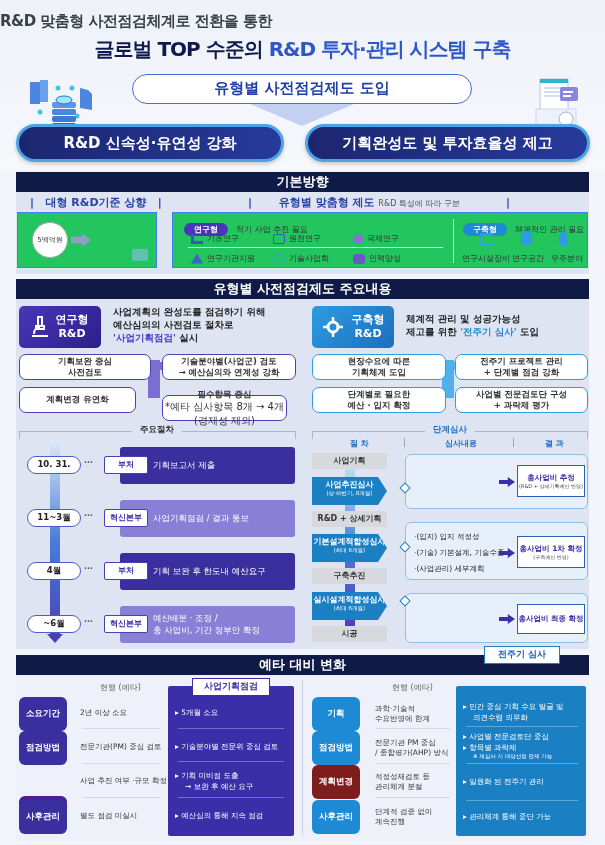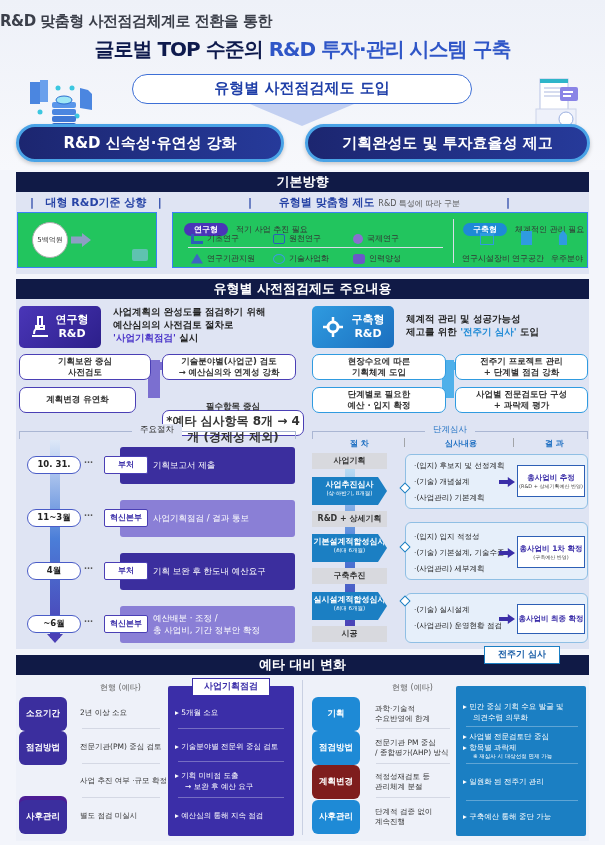--- a/index.html
+++ b/index.html
@@ -159,7 +159,7 @@
     <div>→ 예산심의와 연계성 강화</div>
   </div>
 <div class="abs fbox" style="left:19px;top:387px;width:117px;height:26px;border-color:#4a3fb5">계획변경 유연화</div>
-<div class="abs fbox" style="left:162px;top:410px;width:142px;height:26px;border-color:#4a3fb5">
+<div class="abs fbox" style="left:162px;top:395px;width:125px;height:26px;border-color:#4a3fb5">
     <div>필수항목 중심</div>
     <div class="fine">*예타 심사항목 8개 → 4개 (경제성 제외)</div>
   </div>

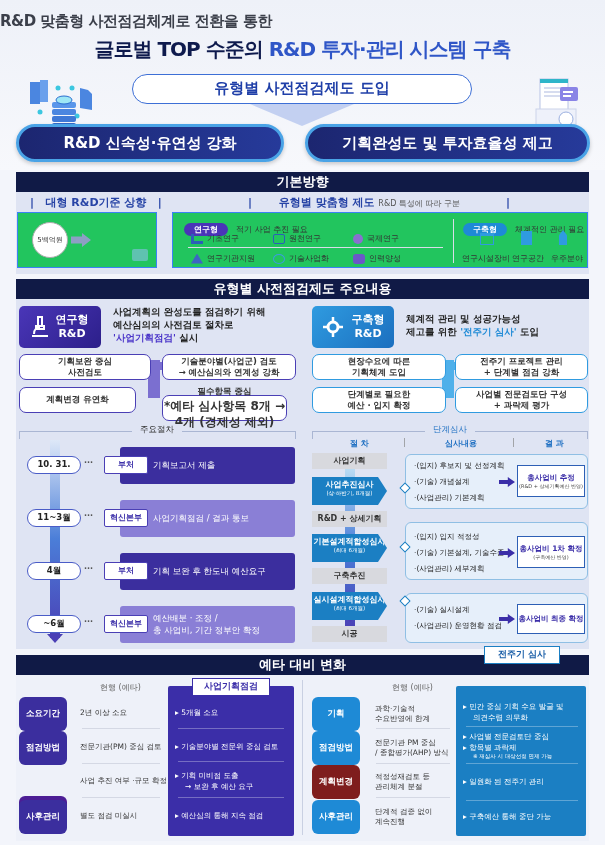--- a/index.html
+++ b/index.html
@@ -28,7 +28,7 @@
 .rd-desc .hl-p{color:#4a34c9}
 .rd-desc .hl-b{color:#1e8ad6}
 .fbox{background:#fff;border:1.5px solid;border-radius:7px;font-size:8.5px;font-weight:bold;color:#333;text-align:center;display:flex;flex-direction:column;align-items:center;justify-content:center;line-height:1.35}
-.fbox .fine{font-size:12px;font-weight:bold}
+.fbox .fine{font-size:10px;font-weight:normal}
 .bracket{height:8px;border:1px solid #aab6d3;border-bottom:none}
 .br-label{font-size:8.5px;font-weight:normal;background:#dfe4f3;padding:0 8px}
 .date-pill{width:54px;height:18px;border:1.5px solid #4a5cc7;border-radius:9px;background:#fff;text-align:center;font-size:8.5px;font-weight:bold;line-height:15px;color:#222}

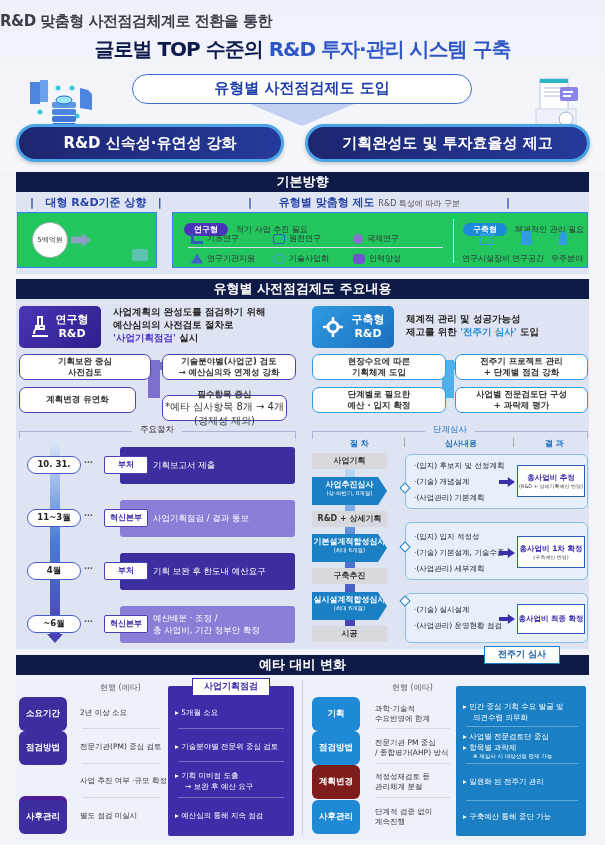--- a/index.html
+++ b/index.html
@@ -30,7 +30,7 @@
 .fbox{background:#fff;border:1.5px solid;border-radius:7px;font-size:8.5px;font-weight:bold;color:#333;text-align:center;display:flex;flex-direction:column;align-items:center;justify-content:center;line-height:1.35}
 .fbox .fine{font-size:10px;font-weight:normal}
 .bracket{height:8px;border:1px solid #aab6d3;border-bottom:none}
-.br-label{font-size:8.5px;font-weight:normal;background:#dfe4f3;padding:0 8px}
+.br-label{font-size:8.5px;font-weight:bold;background:#dfe4f3;padding:0 8px}
 .date-pill{width:54px;height:18px;border:1.5px solid #4a5cc7;border-radius:9px;background:#fff;text-align:center;font-size:8.5px;font-weight:bold;line-height:15px;color:#222}
 .dots{font-size:8px;color:#555;font-weight:bold}
 .org{width:44px;height:18px;background:#fff;border:1.5px solid #4a3fb5;border-radius:2px;text-align:center;font-size:8px;font-weight:bold;color:#3b2ea8;line-height:15px}

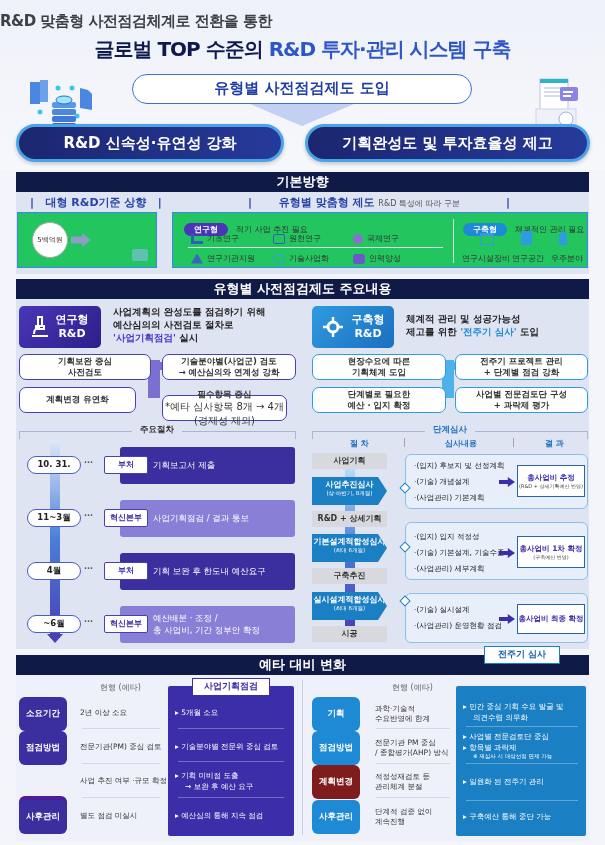--- a/index.html
+++ b/index.html
@@ -252,11 +252,6 @@
 <div class="abs step-gray" style="left:312px;top:626px">시공</div>
 
 <div class="abs rev-box" style="left:405px;top:454px;width:183px;height:55px">
-  <div class="abs rev-items" style="left:8px;top:3px">
-      <div>·(입지) 후보지 및 선정계획</div>
-      <div>·(기술) 개념설계</div>
-      <div>·(사업관리) 기본계획</div>
-    </div>
   <div class="abs arrow-r" style="left:93px;top:22px"></div>
   <div class="abs res-box" style="left:111px;top:10px;width:68px;height:32px">
       <div>총사업비 추정</div>

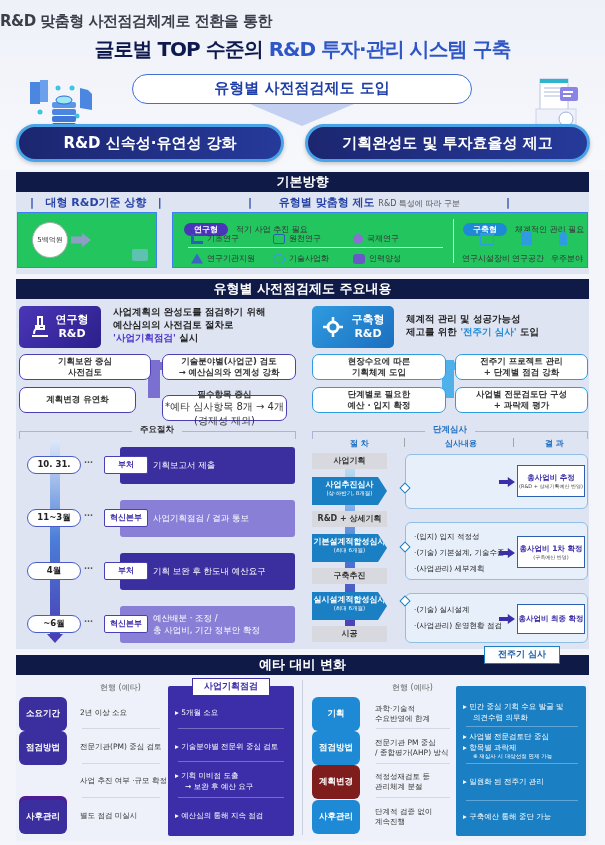--- a/index.html
+++ b/index.html
@@ -275,10 +275,6 @@
 <div class="abs diamond" style="left:401px;top:543px"></div>
 
 <div class="abs rev-box" style="left:405px;top:593px;width:183px;height:50px">
-  <div class="abs rev-items" style="left:8px;top:8px">
-      <div>·(기술) 실시설계</div>
-      <div>·(사업관리) 운영현황 점검</div>
-    </div>
   <div class="abs arrow-r" style="left:93px;top:20px"></div>
   <div class="abs res-box" style="left:111px;top:10px;width:68px;height:30px">
       <div>총사업비 최종 확정</div>

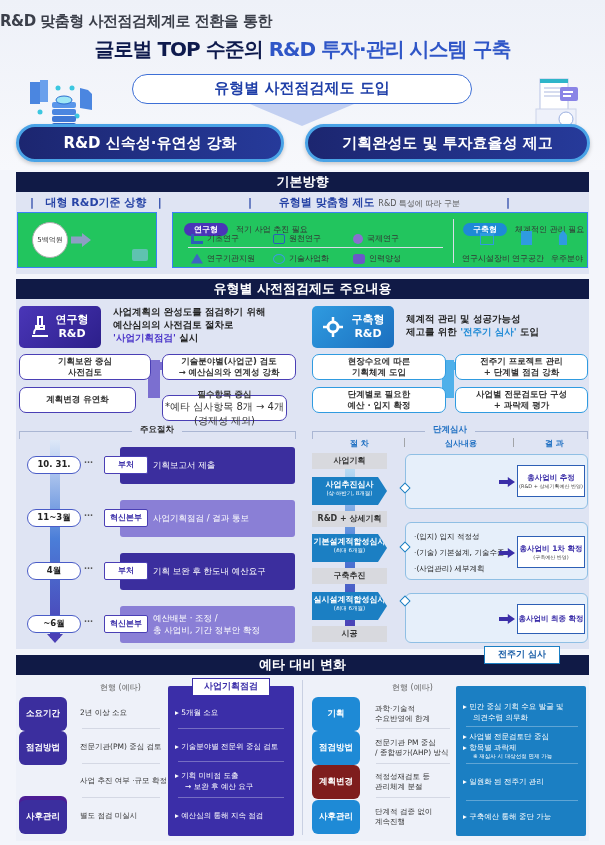--- a/index.html
+++ b/index.html
@@ -359,6 +359,6 @@
     <div>단계적 검증 없이</div>
     <div>계속진행</div>
   </div>
-<div class="abs new-item" style="left:463px;top:812px"><span>▸ </span><span>구축예산 통해 중단 가능</span></div>
+<div class="abs new-item" style="left:463px;top:812px"><span>▸ </span><span>관리체계 통해 중단 가능</span></div>
 
 </body></html>

